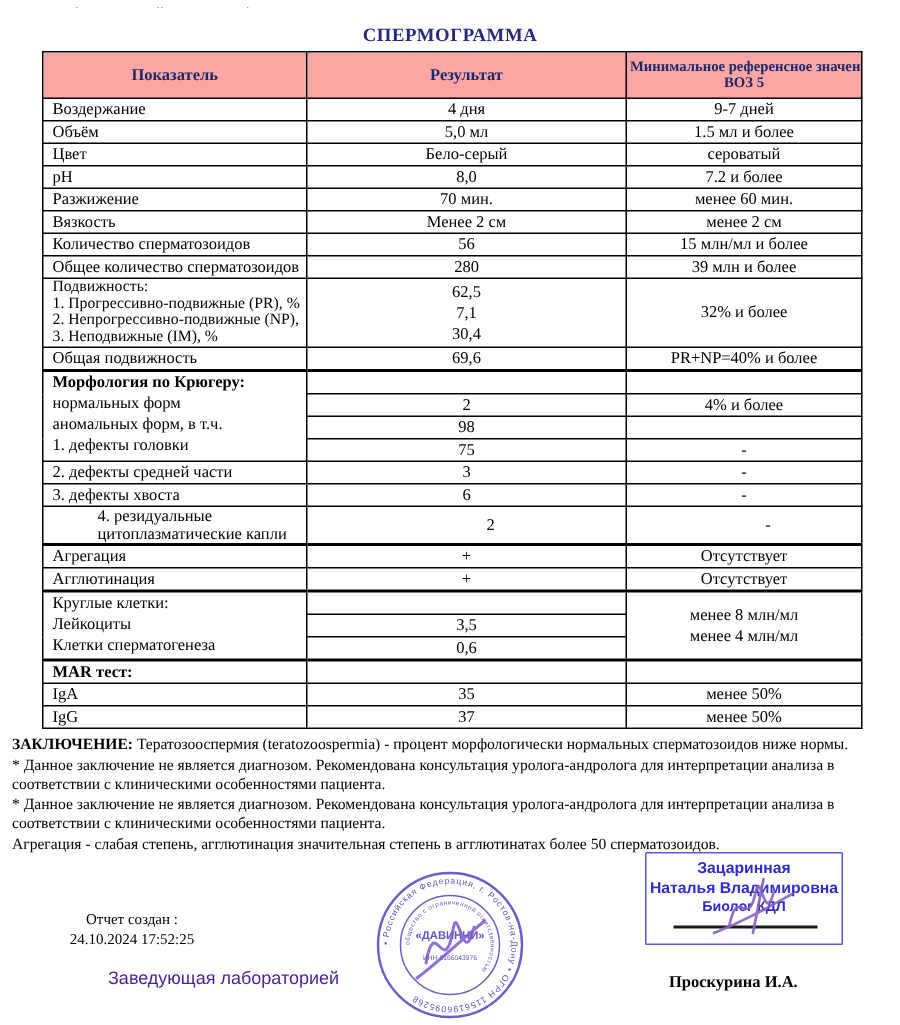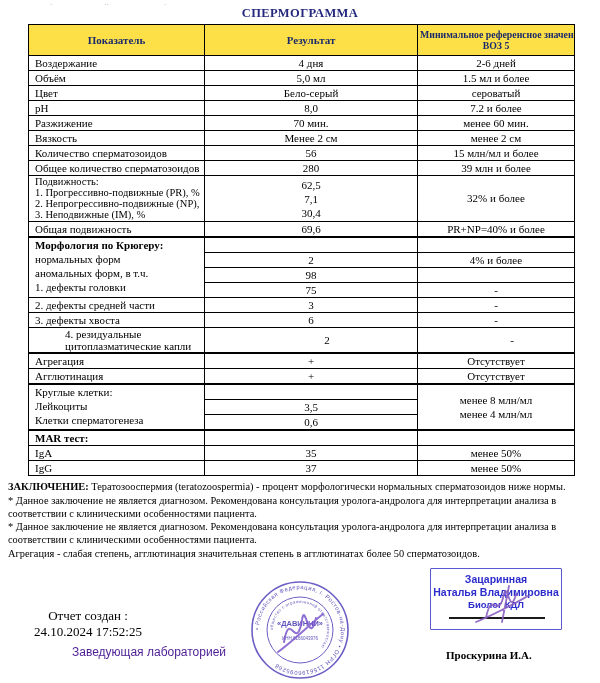--- a/index.html
+++ b/index.html
@@ -7,7 +7,7 @@
   .page{position:relative;width:600px;height:683px;overflow:hidden;background:#fff;}
   .crop-marks{position:absolute;top:1px;left:50px;color:#555;font-size:7px;letter-spacing:0;opacity:.7;}
   .crop-marks span{display:inline-block;}
-  .title{padding-top:6px;text-align:center;font-weight:bold;font-size:12.5px;color:#252a7e;letter-spacing:.4px;}
+  .title{padding-top:16px;text-align:center;font-weight:bold;font-size:12.5px;color:#252a7e;letter-spacing:.4px;}
   table.report{border-collapse:collapse;table-layout:fixed;width:546px;margin:3px 0 0 28px;border:1.6px solid #000;}
   table.report th,table.report td{border:1px solid #000;overflow:hidden;}
   table.report th{background:#fde047;color:#1b2a6b;font-weight:bold;font-size:11px;height:28px;line-height:1.15;padding:1px 2px;text-align:center;vertical-align:middle;}

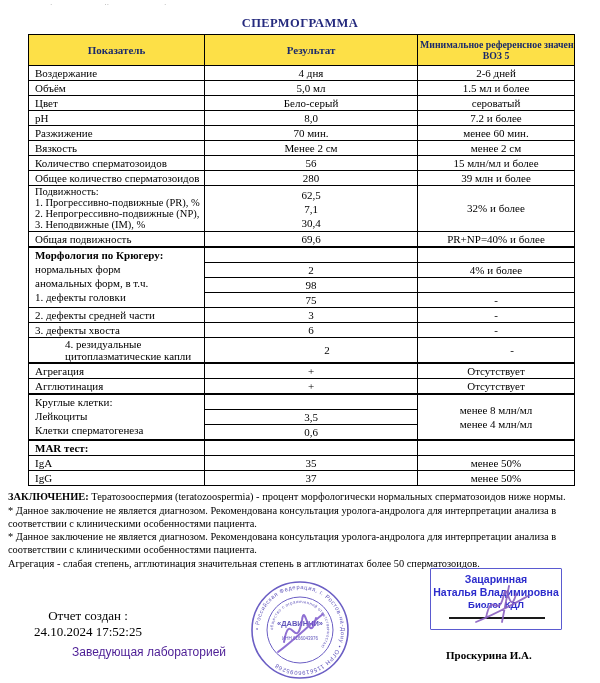--- a/index.html
+++ b/index.html
@@ -10,7 +10,7 @@
   .title{padding-top:16px;text-align:center;font-weight:bold;font-size:12.5px;color:#252a7e;letter-spacing:.4px;}
   table.report{border-collapse:collapse;table-layout:fixed;width:546px;margin:3px 0 0 28px;border:1.6px solid #000;}
   table.report th,table.report td{border:1px solid #000;overflow:hidden;}
-  table.report th{background:#fde047;color:#1b2a6b;font-weight:bold;font-size:11px;height:28px;line-height:1.15;padding:1px 2px;text-align:center;vertical-align:middle;}
+  table.report th{background:#fca5a5;color:#1b2a6b;font-weight:bold;font-size:11px;height:28px;line-height:1.15;padding:1px 2px;text-align:center;vertical-align:middle;}
   .th-ref-l1{font-size:9.8px;white-space:nowrap;display:block;}
   .th-ref-l2{font-size:9.8px;display:block;}
   td{font-size:11px;line-height:1.1;padding:0 4px;vertical-align:middle;}

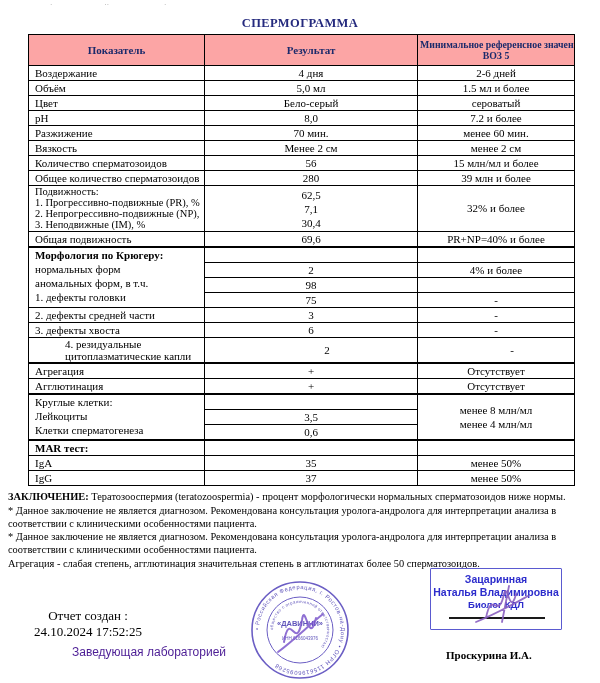--- a/index.html
+++ b/index.html
@@ -67,7 +67,7 @@
     <tr class="h14">
       <td class="c1">Воздержание</td>
       <td class="c2">4 дня</td>
-      <td class="c3">2-6 дней</td>
+      <td class="c3">9-7 дней</td>
     </tr>
     <tr class="h14">
       <td class="c1">Объём</td>

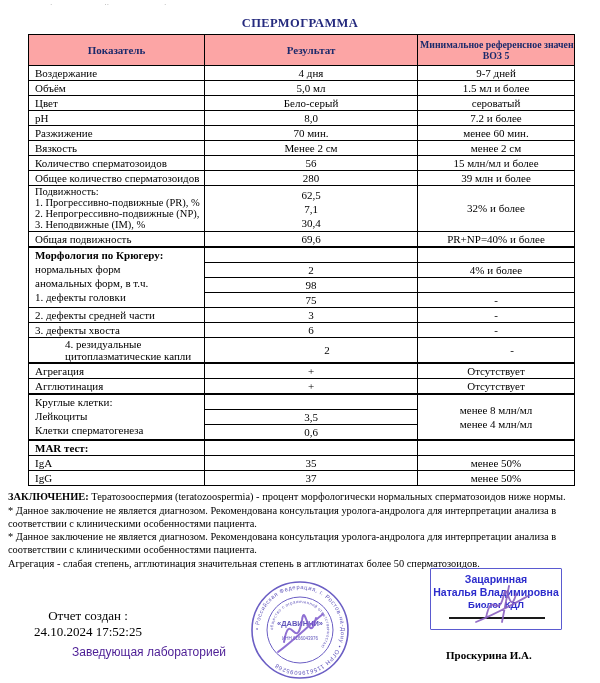--- a/index.html
+++ b/index.html
@@ -30,7 +30,7 @@
   .notes{margin:4px 4px 0 8px;width:588px;font-size:10.4px;line-height:1.28;}
   .notes p{margin:0;}
   
-  .report-created{position:absolute;left:26px;top:608px;width:124px;text-align:center;font-size:13px;line-height:1.25;}
+  .report-created{position:absolute;left:26px;top:608px;width:124px;text-align:center;font-size:10px;line-height:1.25;}
   .head-lab{position:absolute;left:72px;top:645px;font-family:"Liberation Sans","DejaVu Sans",sans-serif;font-size:12px;color:#4c1d95;}
   .seal-svg{position:absolute;left:248px;top:578px;}
   .sign-box{position:absolute;left:430px;top:568px;width:132px;height:62px;border:1.6px solid #5a5ad0;border-radius:1px;text-align:center;font-family:"Liberation Sans","DejaVu Sans",sans-serif;font-weight:bold;color:#2d2dcc;font-size:10.5px;line-height:1.25;padding-top:4px;box-sizing:border-box;}

